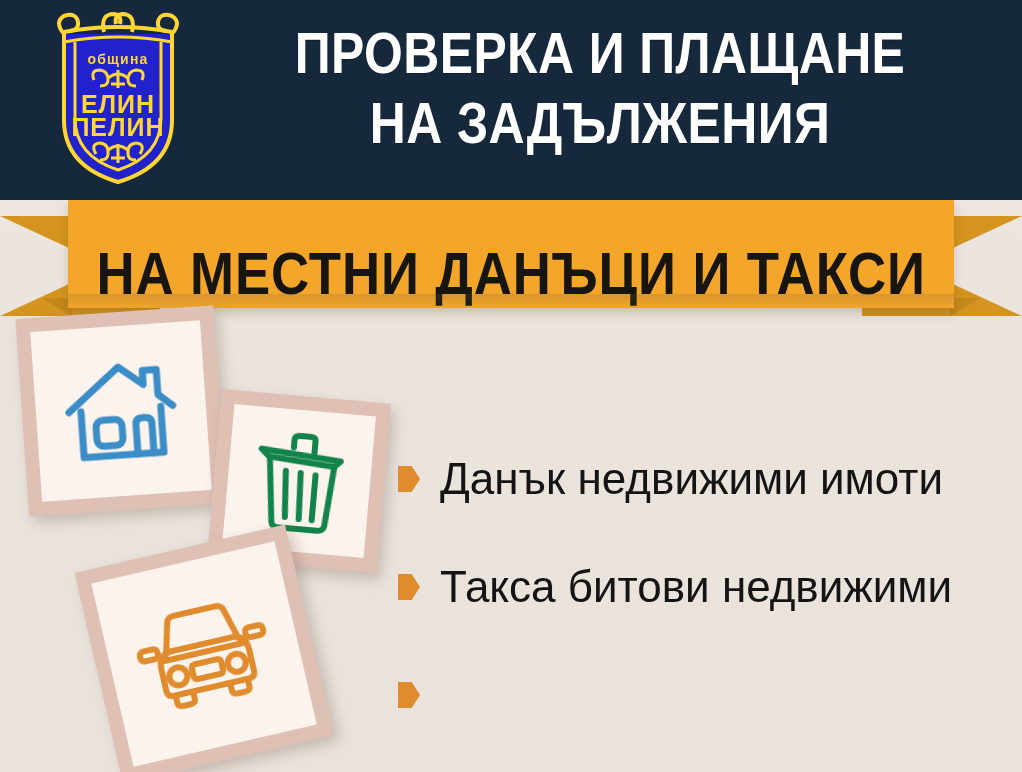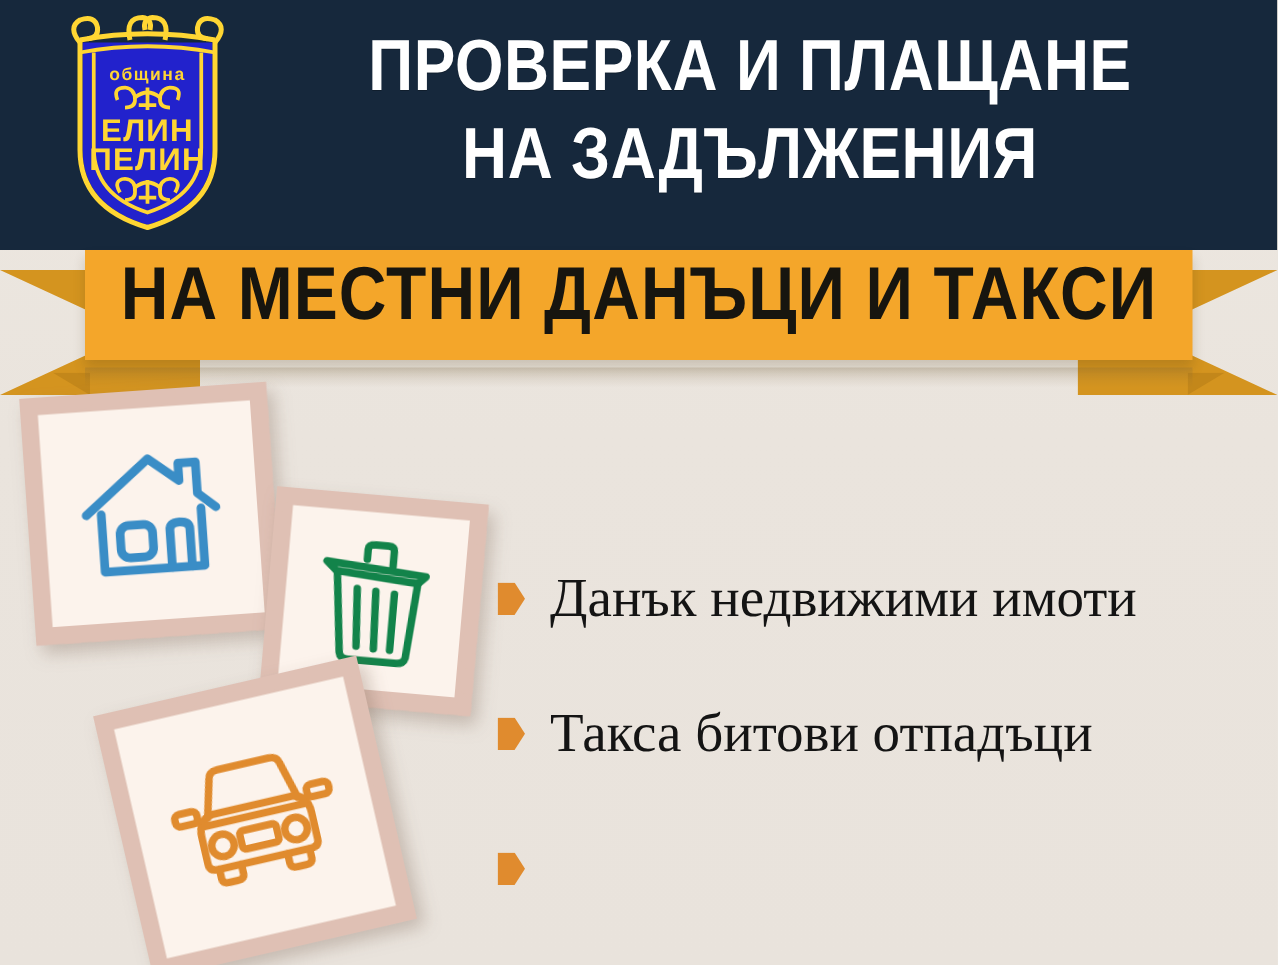--- a/index.html
+++ b/index.html
@@ -83,11 +83,11 @@
   .ribbon-main {
     position:absolute;
     left:68px; top:2px;
-    width:886px; height:88px;
+    width:886px; height:108px;
     background:#F4A62A;
     box-shadow:0 6px 9px rgba(80,60,20,.20);
     display:flex;
-    align-items:flex-start;
+    align-items:flex-end;
     justify-content:center;
   }
   .ribbon-text {

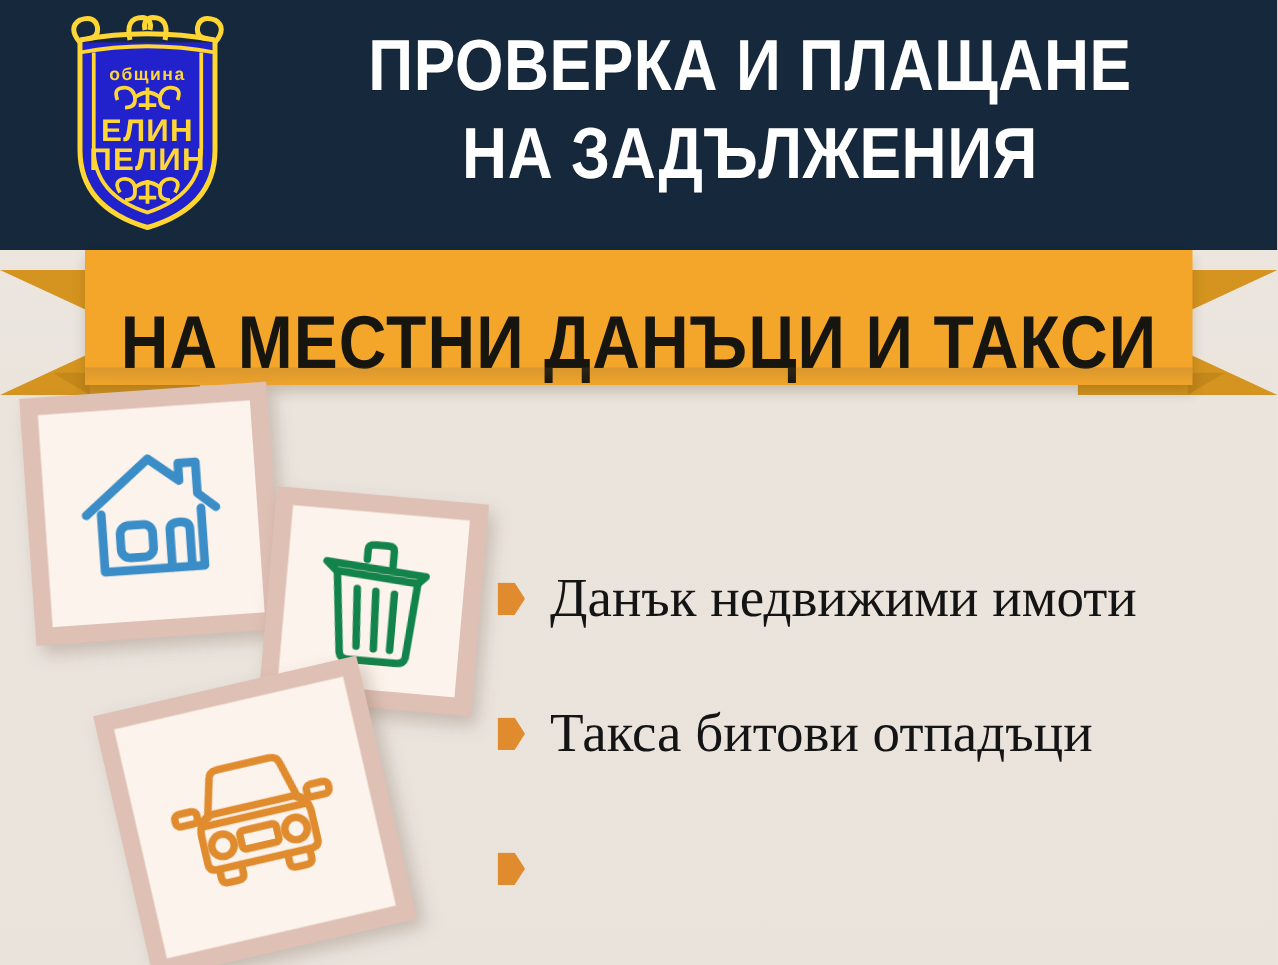--- a/index.html
+++ b/index.html
@@ -165,7 +165,7 @@
     margin-right:20px;
   }
   .bullet-label {
-    font-family:Liberation Serif, serif;
+    font-family:Liberation Sans, sans-serif;
     font-size:44px;
     color:#141414;
     line-height:1.05;

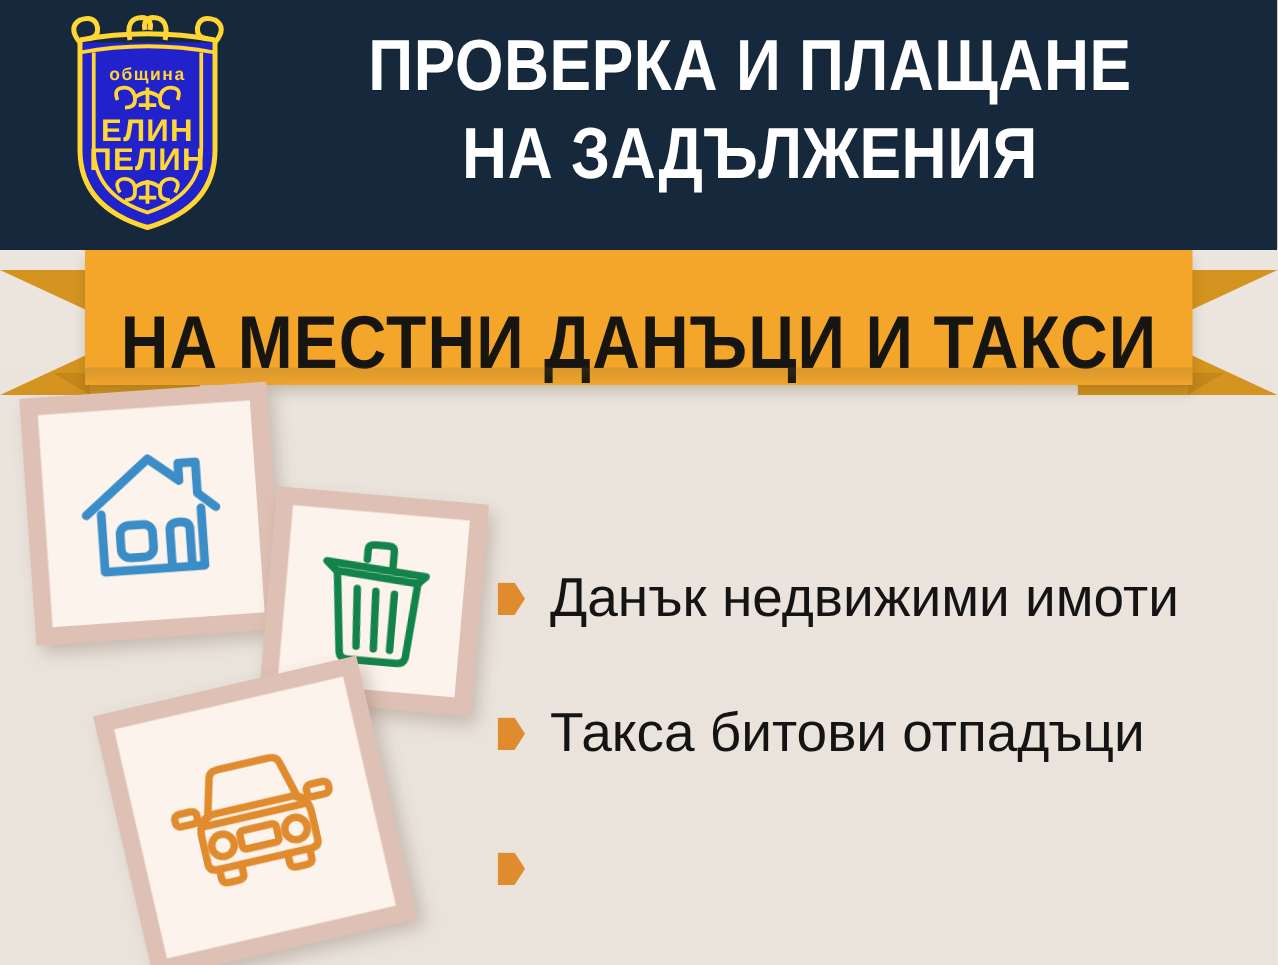--- a/index.html
+++ b/index.html
@@ -410,7 +410,7 @@
 
     <div class="bullet-row">
       <span class="bullet-marker"></span>
-      <span class="bullet-label">Такса битови отпадъци</span>
+      <span class="bullet-label">Такса битови недвижими</span>
     </div>
 
     <div class="bullet-row">

